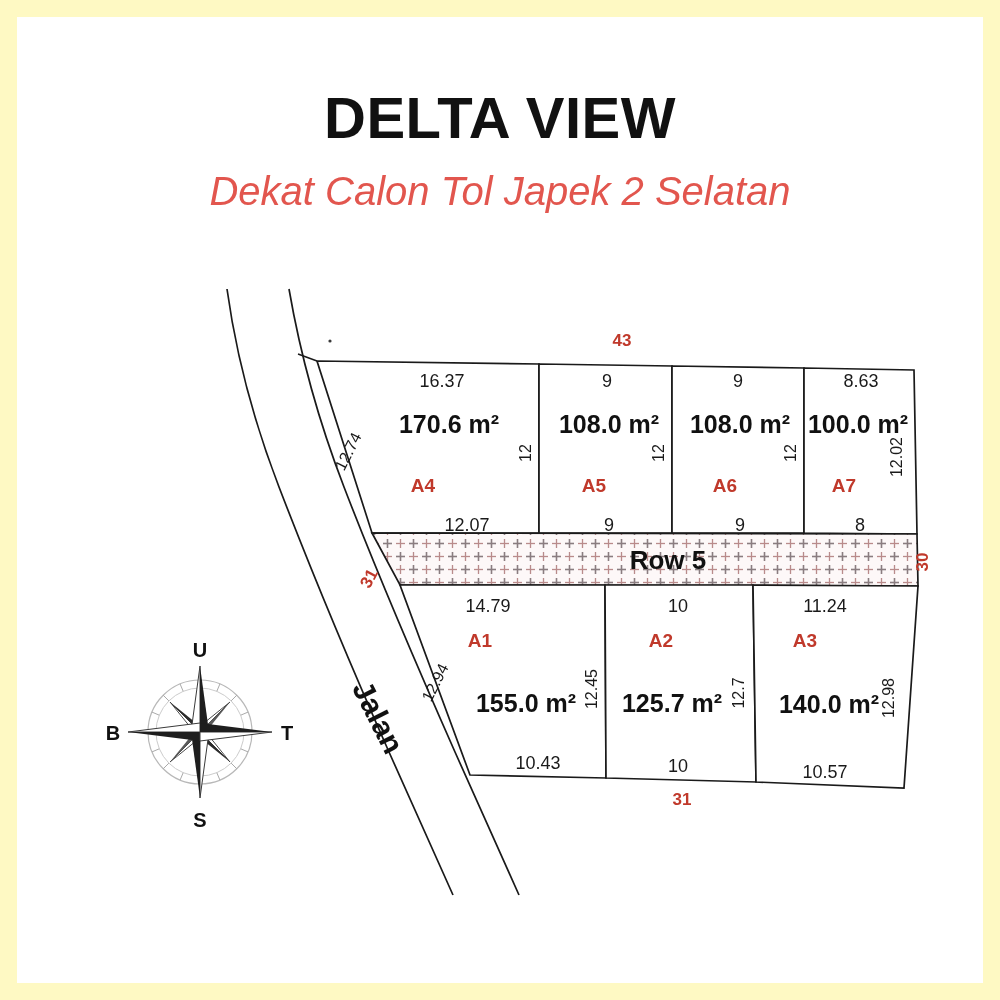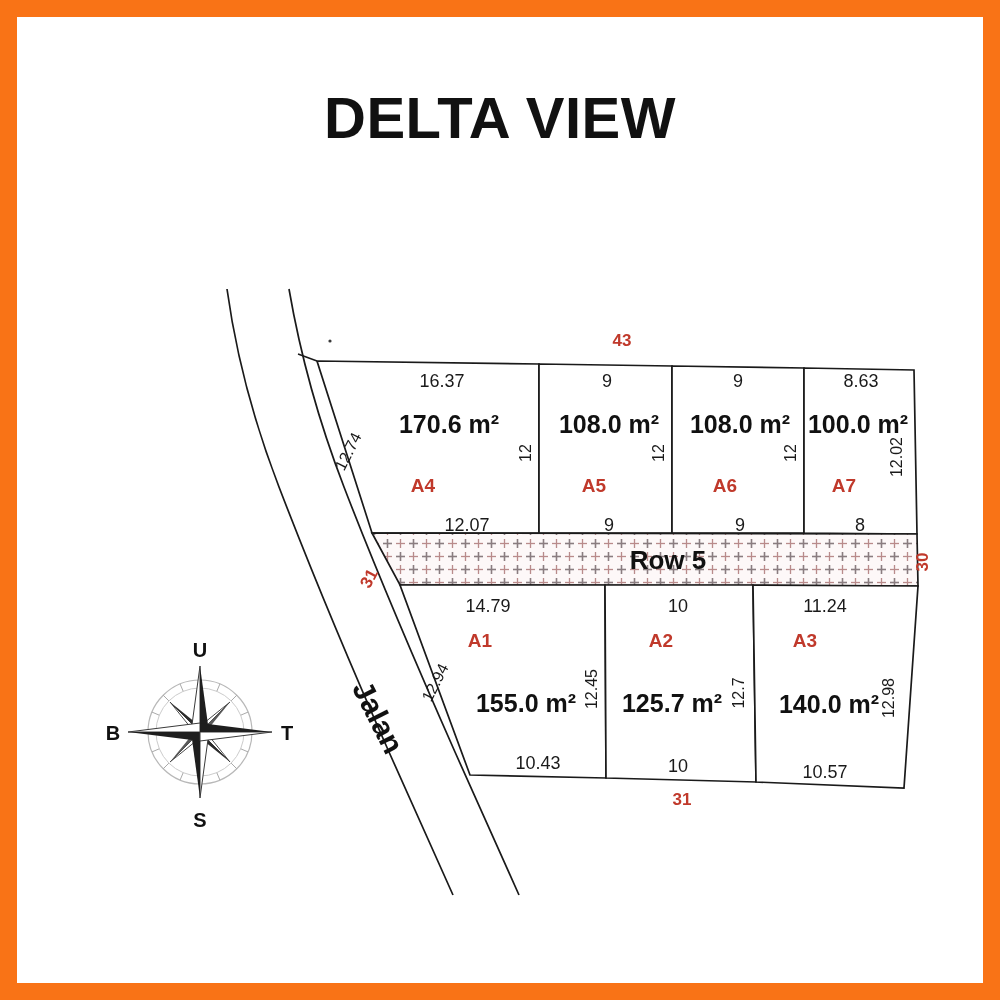--- a/index.html
+++ b/index.html
@@ -12,7 +12,7 @@
     position: relative;
     width: 1000px;
     height: 1000px;
-    background: #f97316;
+    background: #fef9c3;
     box-sizing: border-box;
     overflow: hidden;
     font-family: "Liberation Sans", sans-serif;

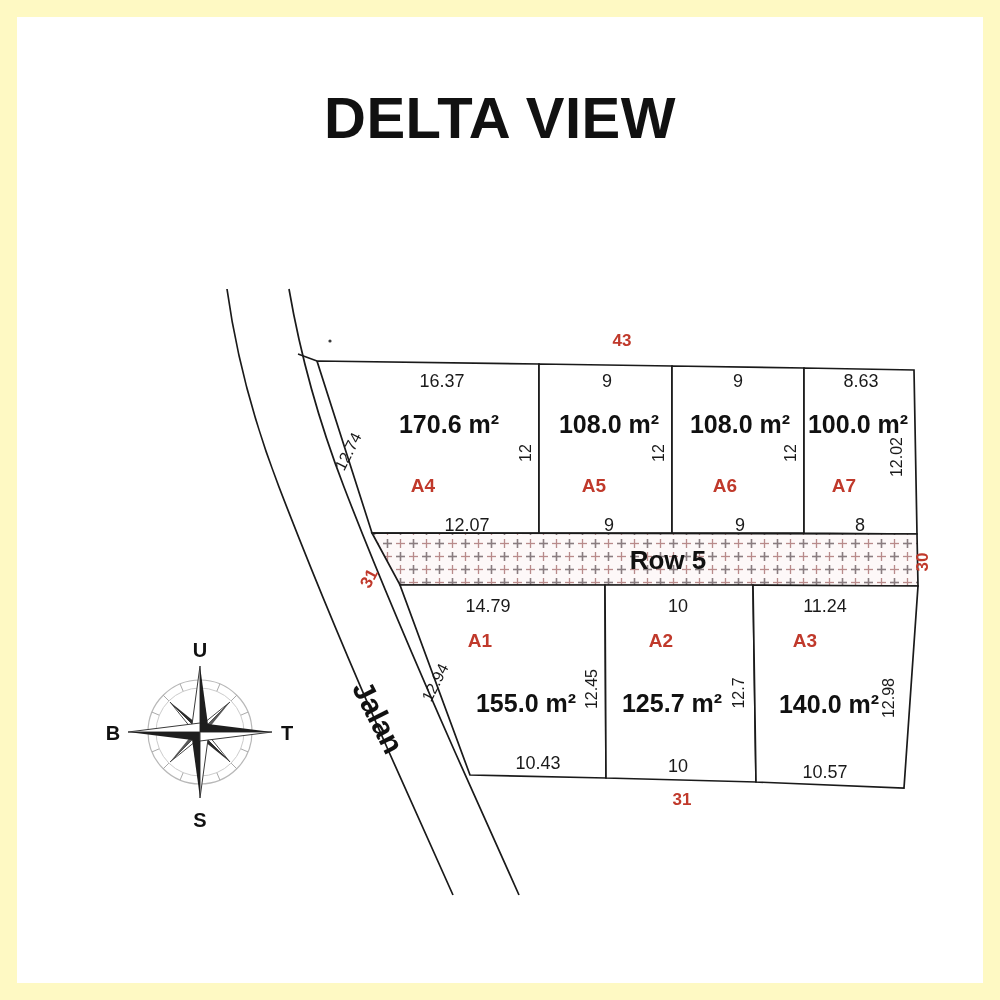--- a/index.html
+++ b/index.html
@@ -67,6 +67,7 @@
   <div id="canvas">
 
     <div id="title">DELTA VIEW</div>
+    <div id="subtitle">Dekat Calon Tol Japek 2 Selatan</div>
 
     <svg id="plan-svg" viewBox="0 0 966 966">
       <defs>

